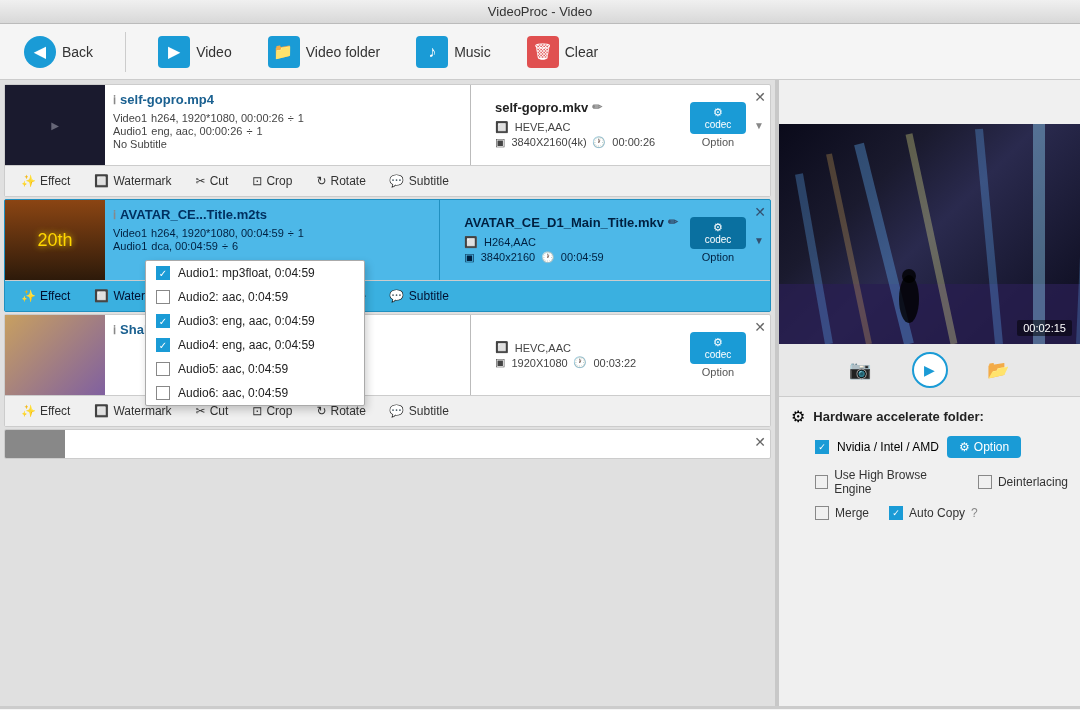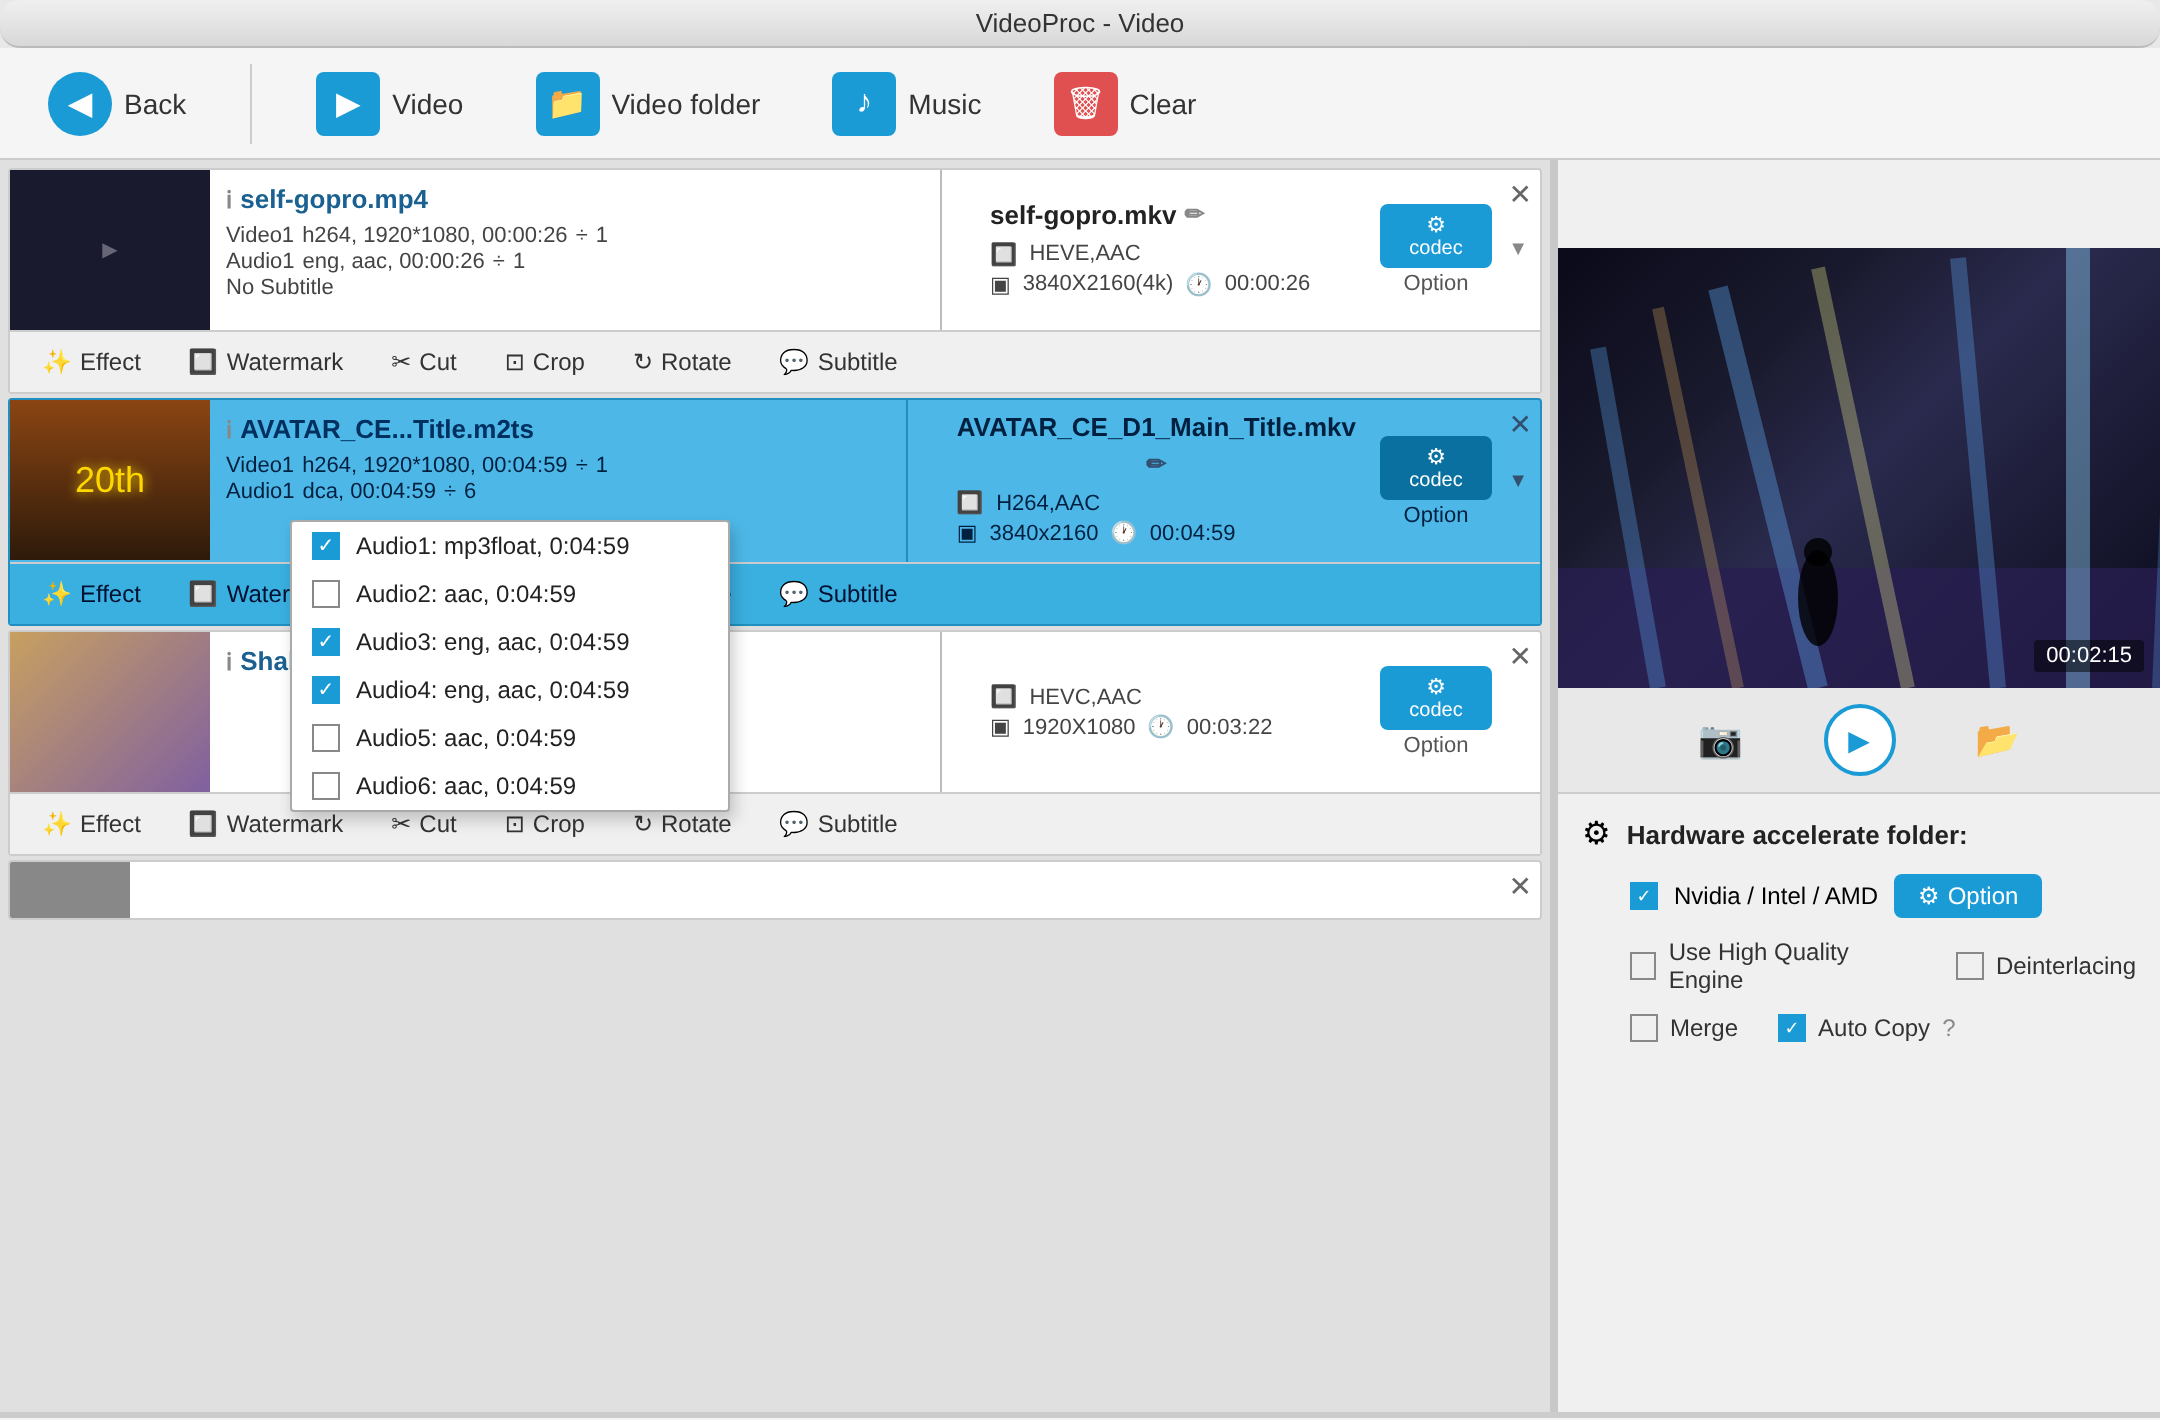--- a/index.html
+++ b/index.html
@@ -14,7 +14,6 @@
       color: #333;
       border-bottom: 1px solid #bbb;
       position: relative;
-      border-radius: 10px;
     }
 
     

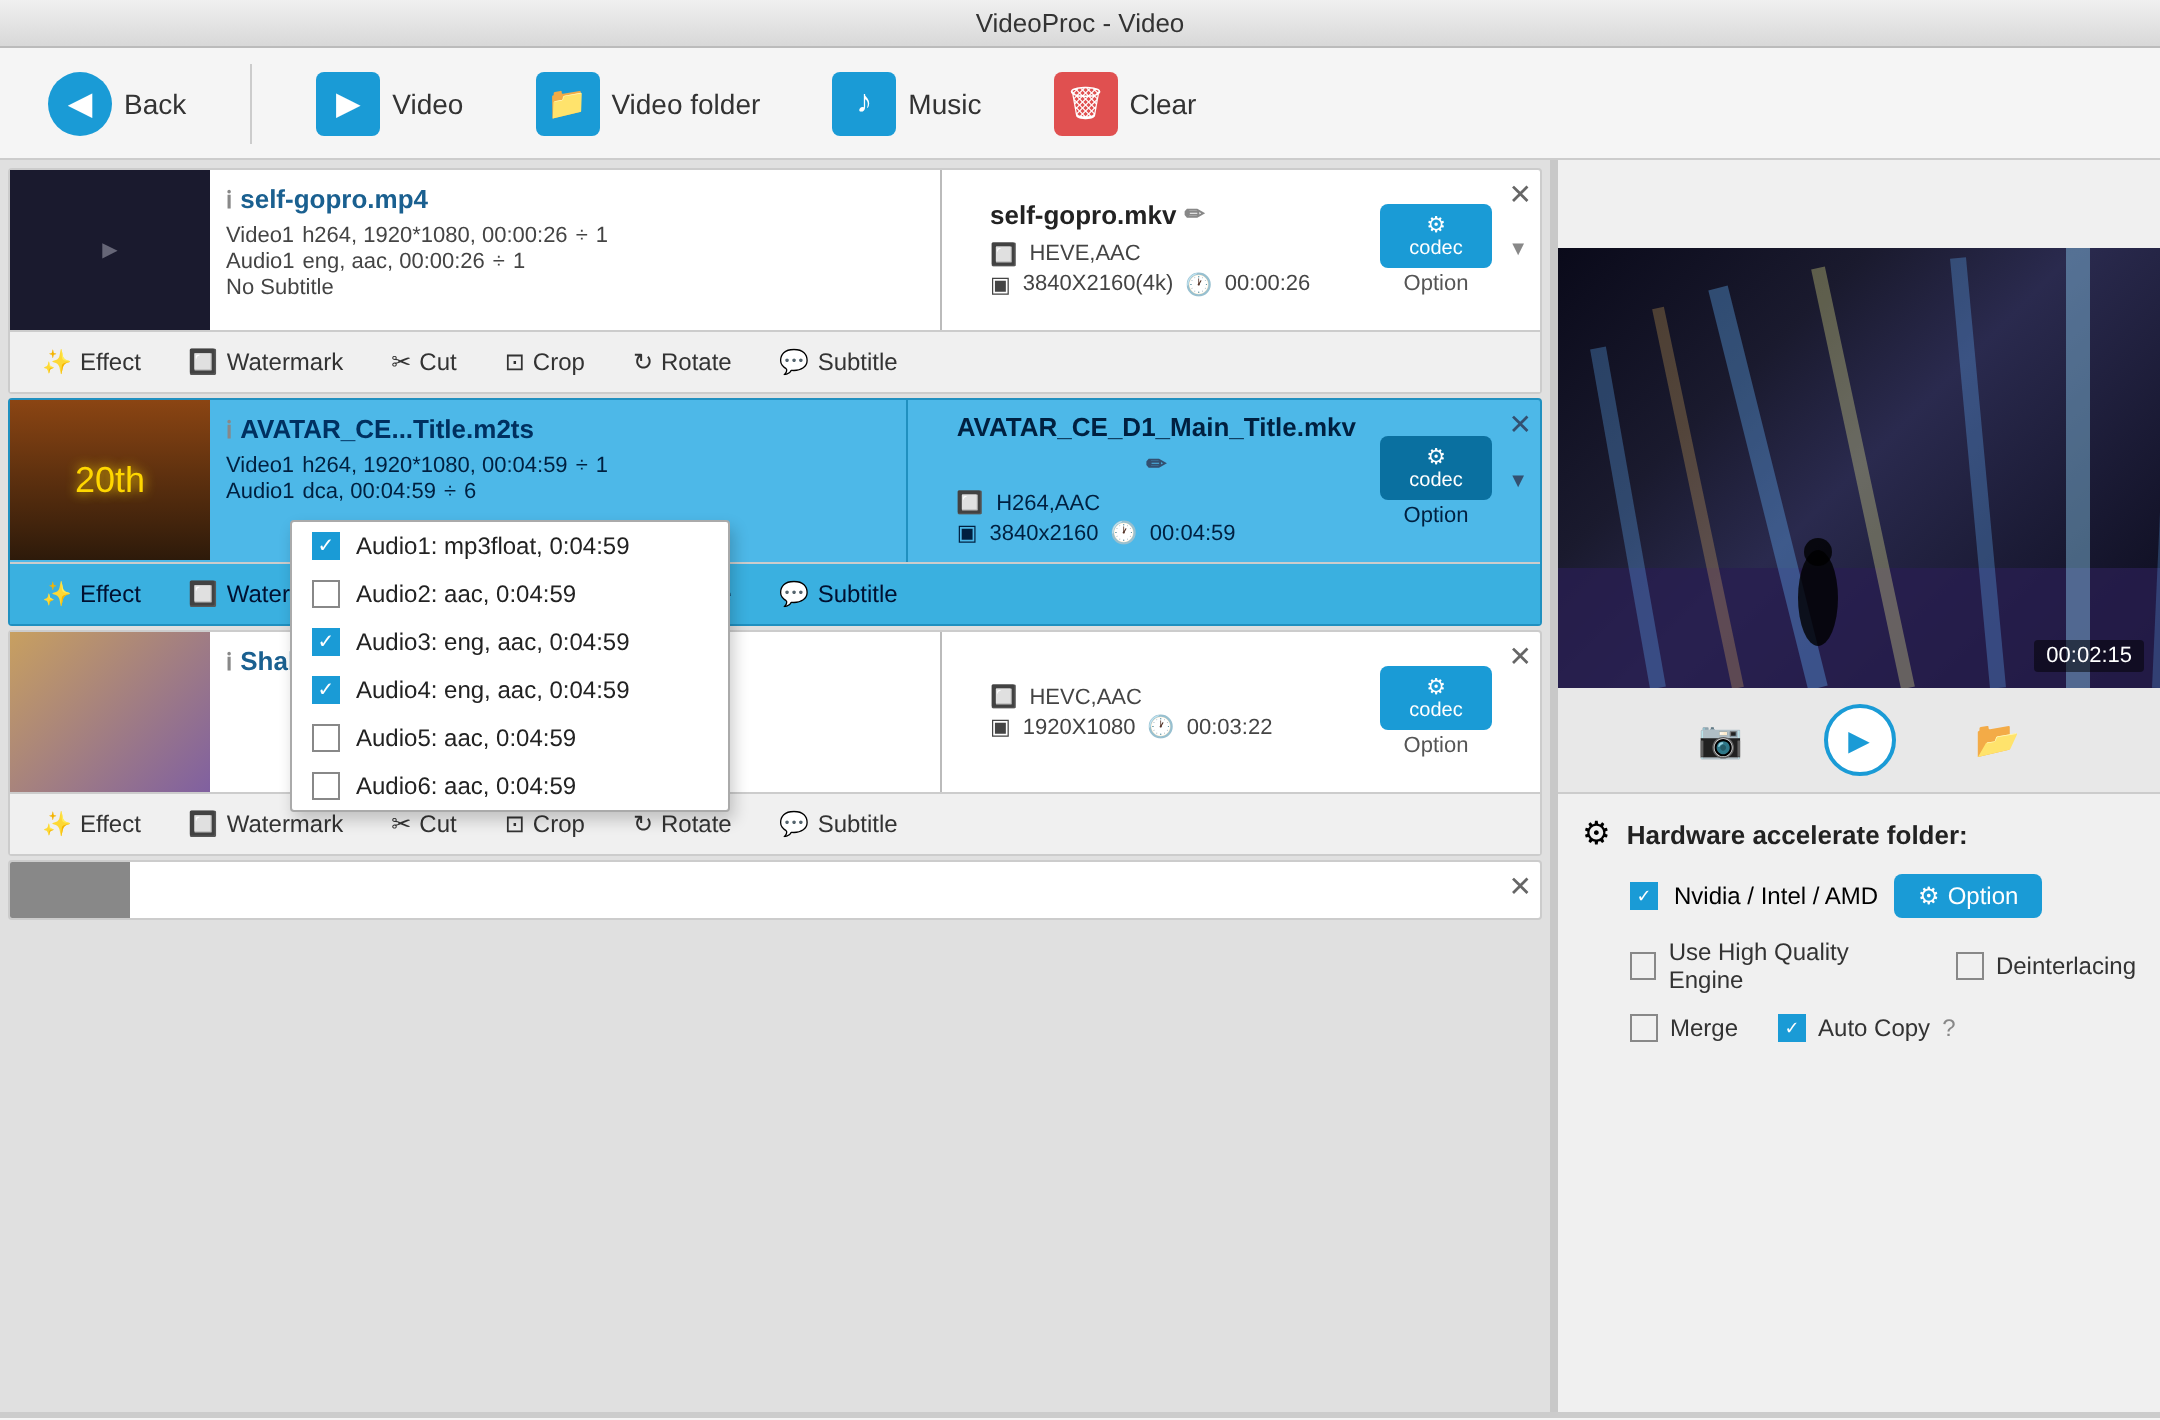--- a/index.html
+++ b/index.html
@@ -527,7 +527,7 @@
           </div>
           <div class="output-section" style="border-left-color:#2090c0;">
             <div style="flex:1;">
-              <div class="output-name" style="color:#002040;flex-direction:column;">
+              <div class="output-name" style="color:#002040;">
                 <span>AVATAR_CE_D1_Main_Title.mkv</span>
                 <span style="cursor:pointer;color:#335070;font-size:12px;">✏</span>
               </div>

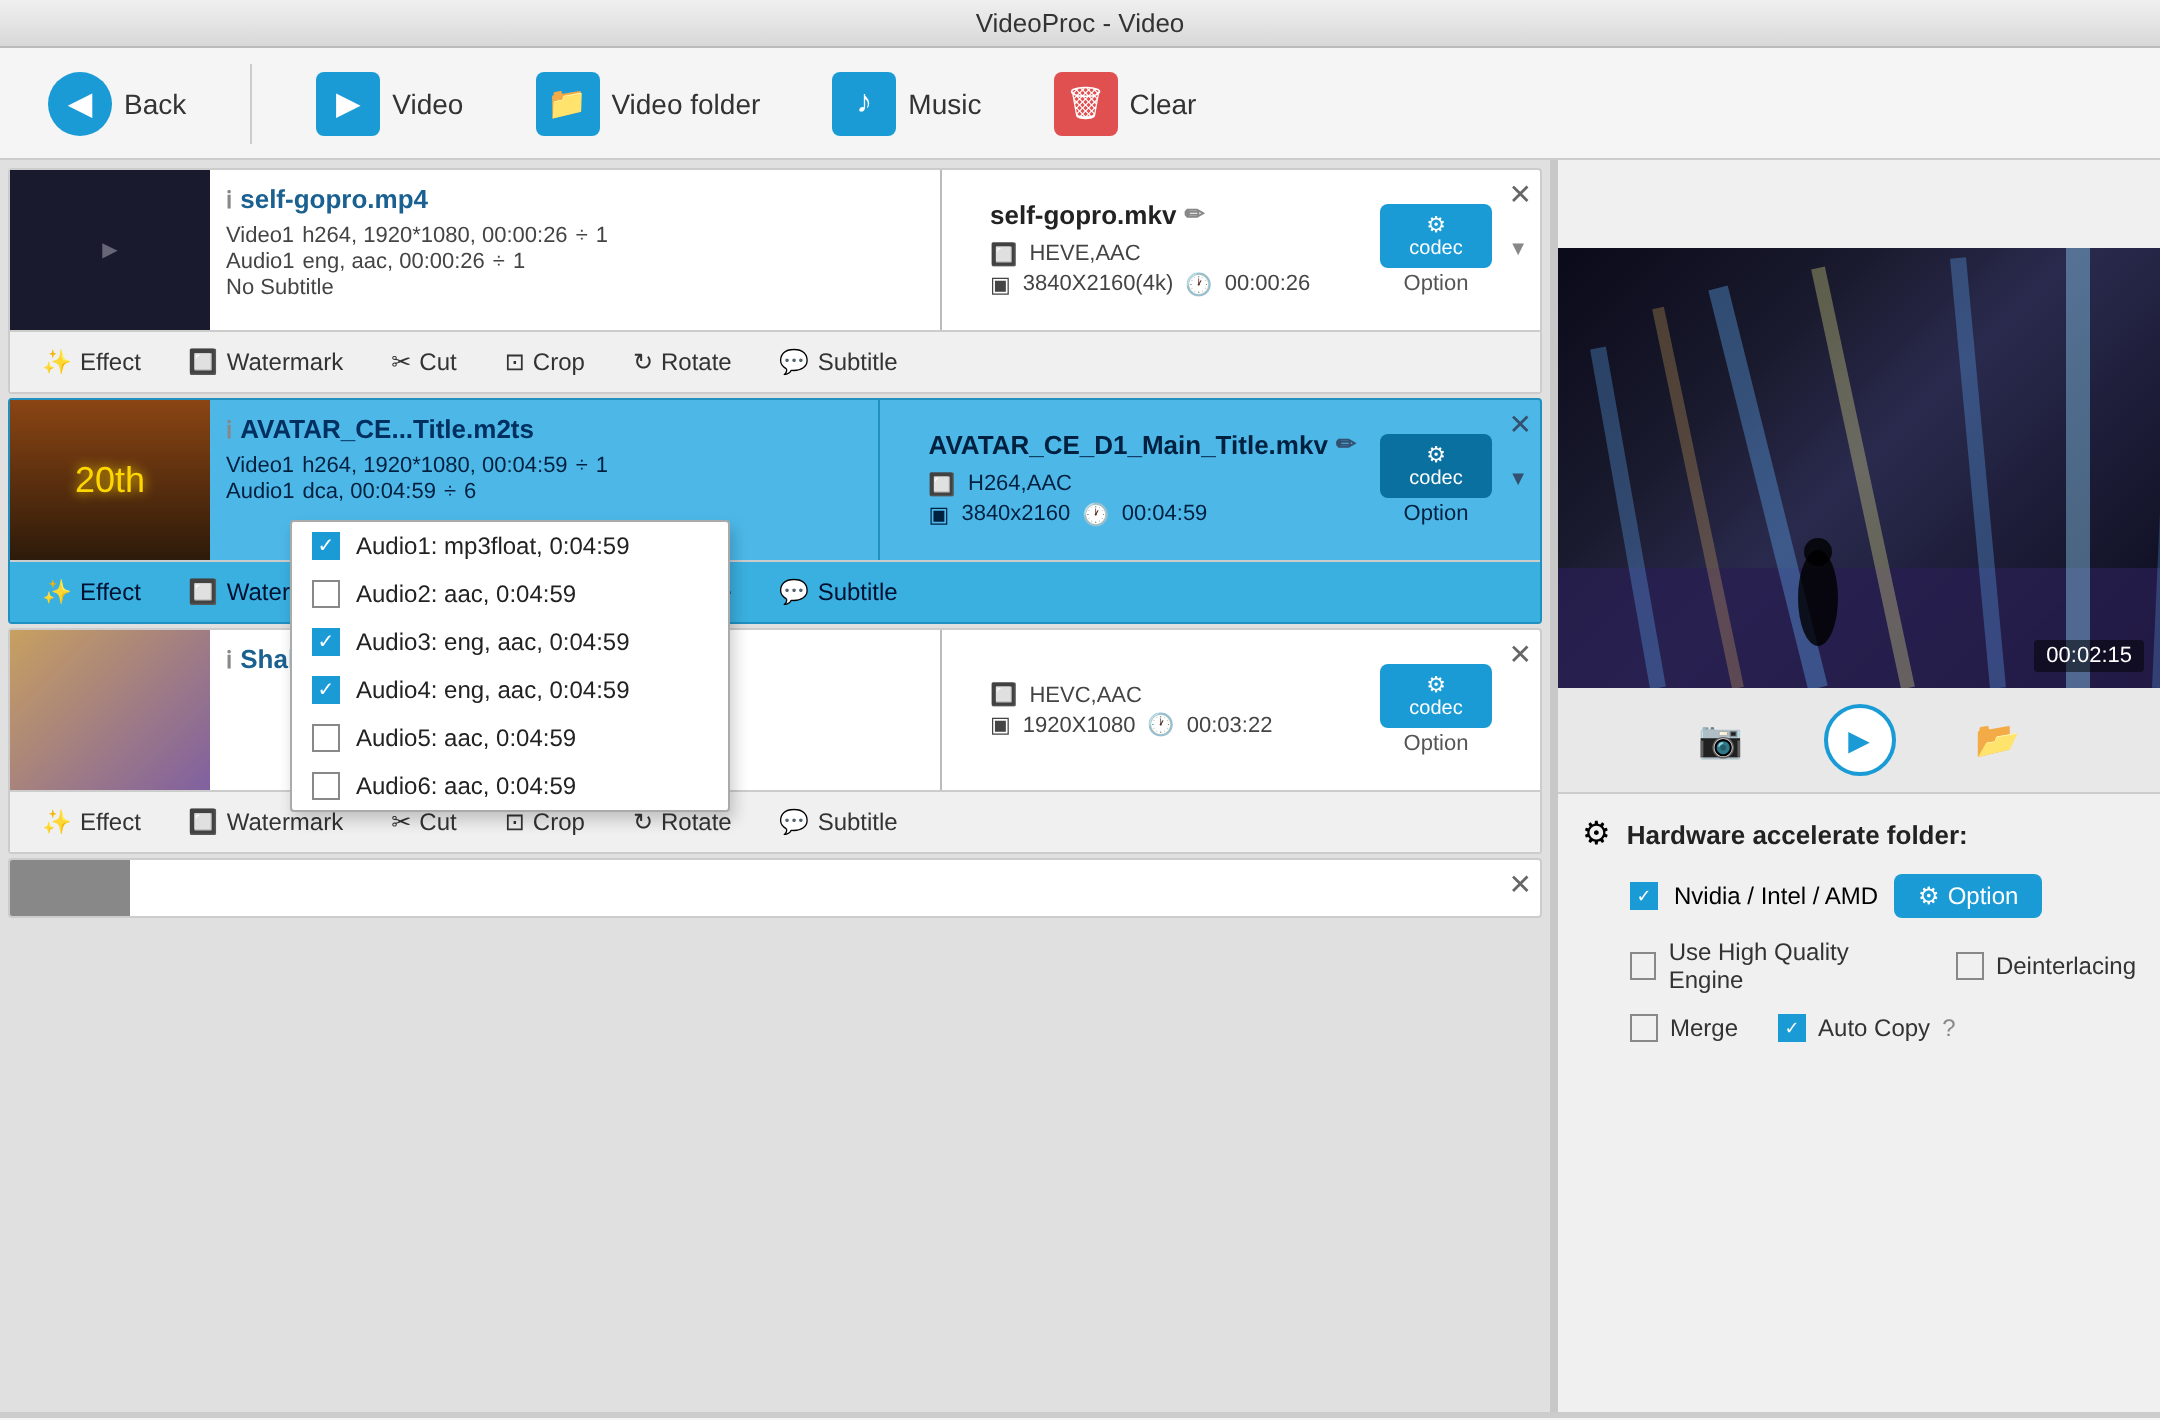--- a/index.html
+++ b/index.html
@@ -729,7 +729,7 @@
       <div style="display:flex;gap:20px;padding-left:24px;margin-bottom:10px;">
         <div class="checkbox-row">
           <div class="cb"></div>
-          <span>Use High Quality Engine</span>
+          <span>Use High Browse Engine</span>
         </div>
         <div class="checkbox-row">
           <div class="cb"></div>

